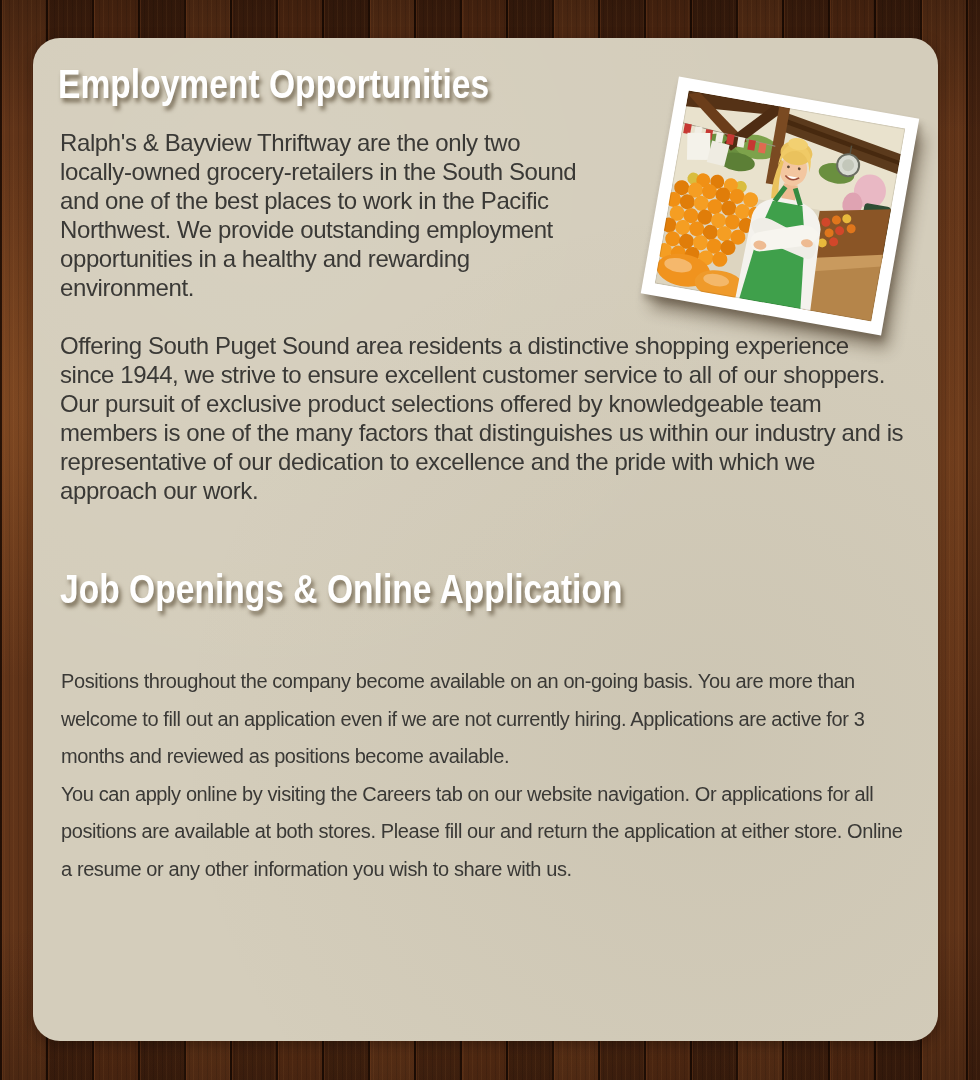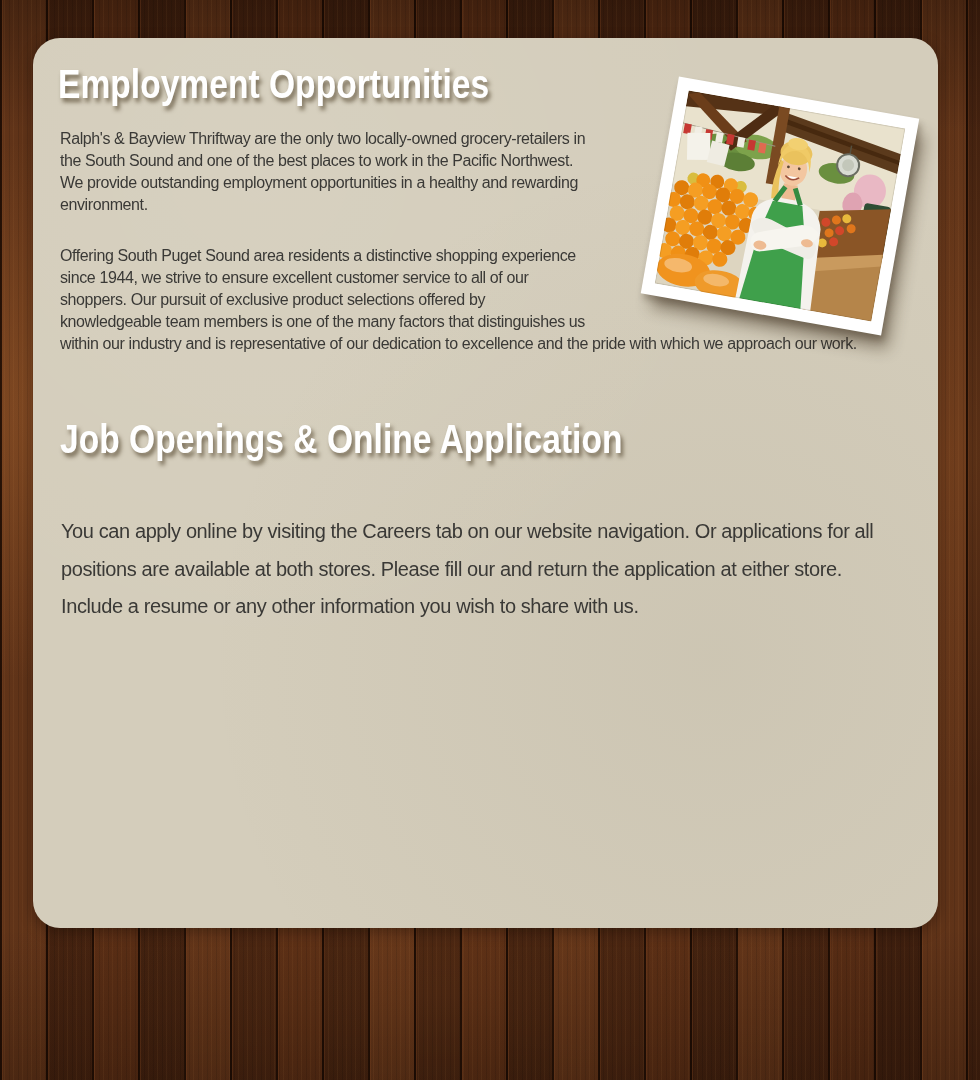--- a/index.html
+++ b/index.html
@@ -23,7 +23,7 @@
   }
   .card {
     position: absolute; left: 33px; top: 38px;
-    width: 905px; height: 890px;
+    width: 905px; height: 1003px;
     background-color: var(--card_bg, #d4cdbb);
     background-image:
       radial-gradient(circle at 25% 15%, rgba(255,255,255,0.07), rgba(0,0,0,0) 50%),

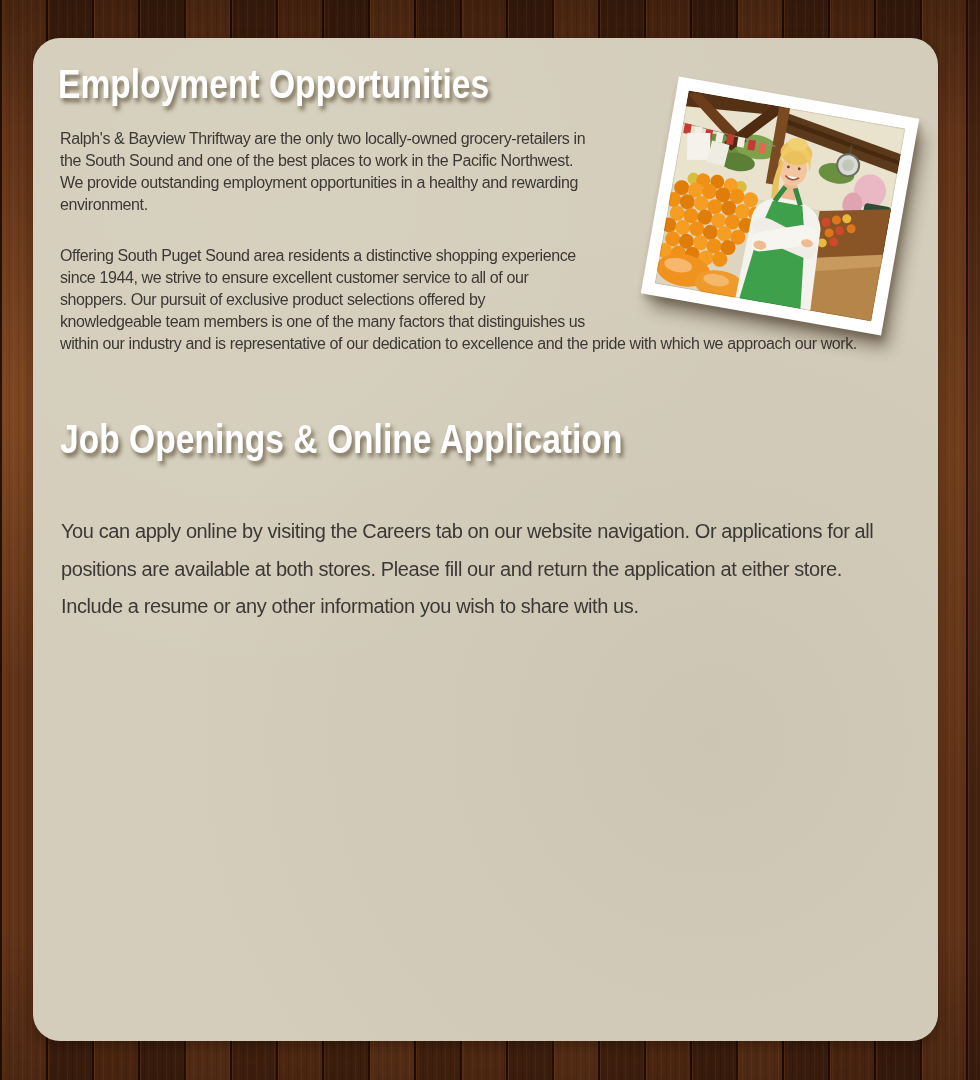--- a/index.html
+++ b/index.html
@@ -45,7 +45,7 @@
   h2.apply-heading { margin: 50px 0 32px 0; }
 
   p { color: var(--body_text, #3a3936); letter-spacing: -0.4px; }
-  .p-reg   { font-size: 16px; line-height: 22px;   margin: 0 0 29px 2px; }
+  .p-reg   { font-size: 24px; line-height: 29px;   margin: 0 0 29px 2px; }
   .p-loose { font-size: 20px; line-height: 37.5px; margin: 0 0 0 3px; }
 
   

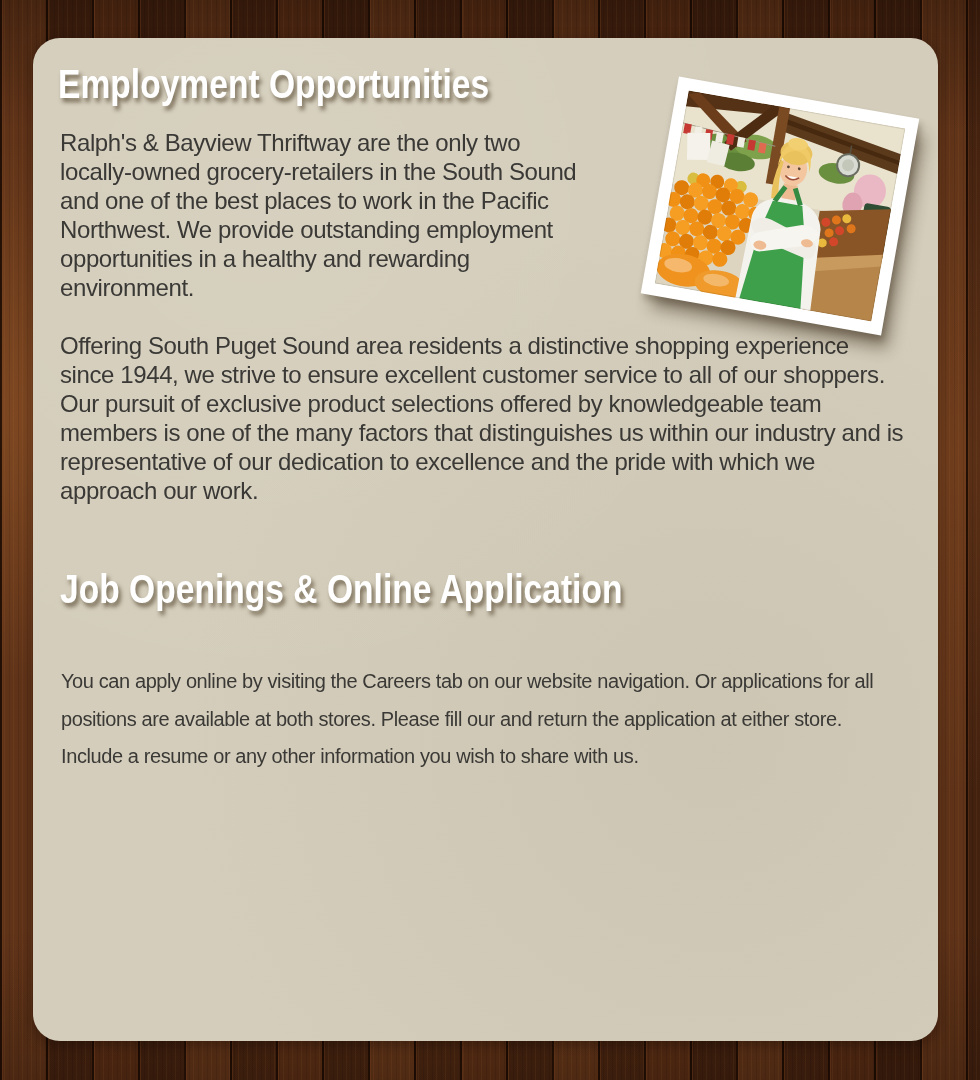--- a/index.html
+++ b/index.html
@@ -197,6 +197,7 @@
 
       <h2 class="job-heading"><span class="cond">Job Openings &amp; Online Application</span></h2>
 
+      <p class="p-loose">Positions throughout the company become available on an on-going basis. You are more than welcome to fill out an application even if we are not currently hiring. Applications are active for 3 months and reviewed as positions become available.</p>
 
 
       <p class="p-loose">You can apply online by visiting the Careers tab on our website navigation. Or applications for all positions are available at both stores. Please fill our and return the application at either store. Include a resume or any other information you wish to share with us.</p>

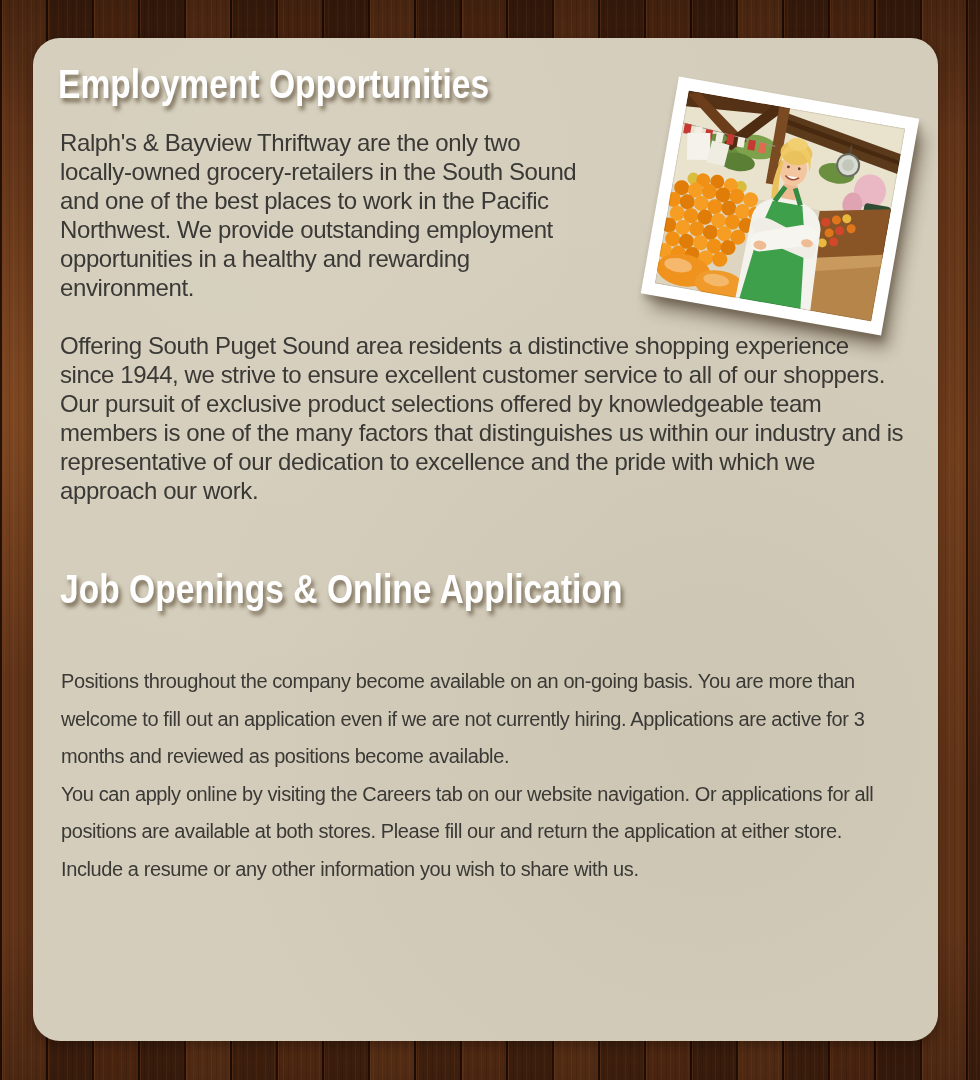--- a/index.html
+++ b/index.html
@@ -200,7 +200,7 @@
       <p class="p-loose">Positions throughout the company become available on an on-going basis. You are more than welcome to fill out an application even if we are not currently hiring. Applications are active for 3 months and reviewed as positions become available.</p>
 
 
-      <p class="p-loose">You can apply online by visiting the Careers tab on our website navigation. Or applications for all positions are available at both stores. Please fill our and return the application at either store. Include a resume or any other information you wish to share with us.</p>
+      <p class="p-loose">You can apply online by visiting the Careers tab on our website navigation. Or applications for all positions are available at both stores. Please fill our and return the application at either store. Online a resume or any other information you wish to share with us.</p>
 
     </div>
   </div>

